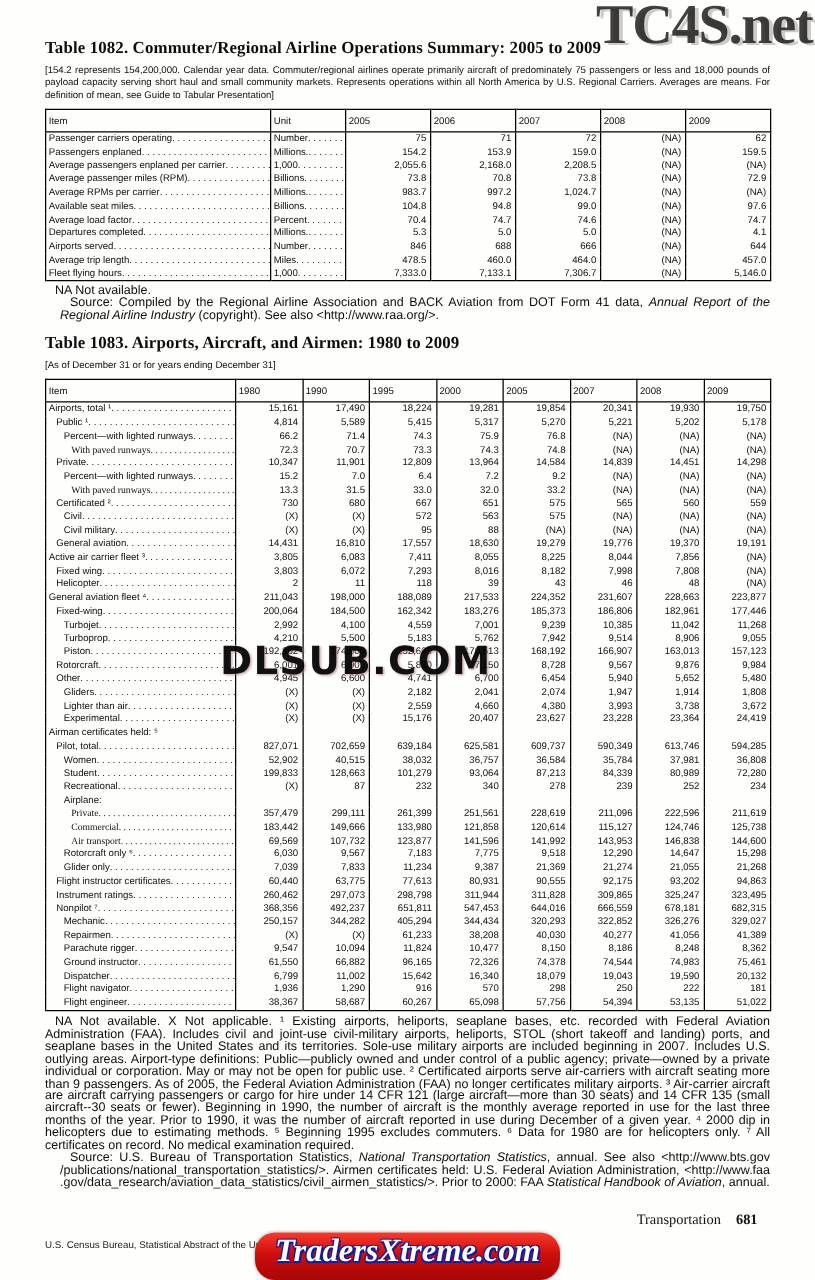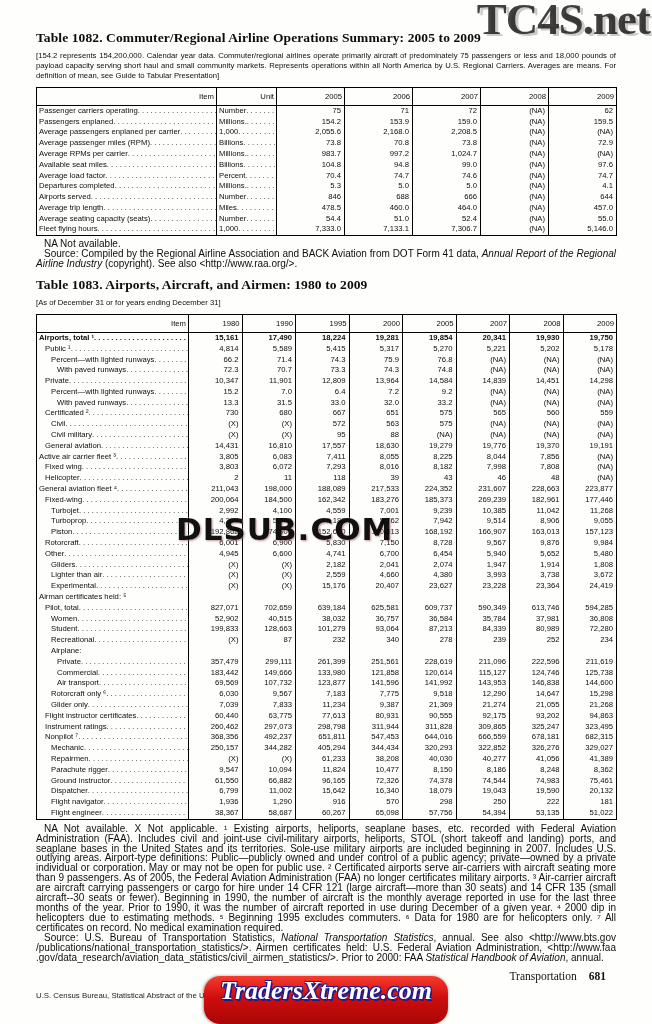--- a/index.html
+++ b/index.html
@@ -13,7 +13,7 @@
   .note{font-size:7.7px;line-height:9.9px;text-align:justify;margin:0 0 6px 0;}
 
   table{width:580px;border-collapse:collapse;table-layout:fixed;border:1.5px solid #000;}
-  thead th{font-size:7.7px;font-weight:normal;text-align:right;vertical-align:middle;
+  thead th{font-size:7.7px;font-weight:normal;text-align:left;vertical-align:middle;
            border:1px solid #000;height:15px;padding:1px 2px;}
   tbody tr{height:10.8px;margin-top:35px;}
   tbody td{border-left:1px solid #000;border-right:1px solid #000;border-top:0;border-bottom:0;

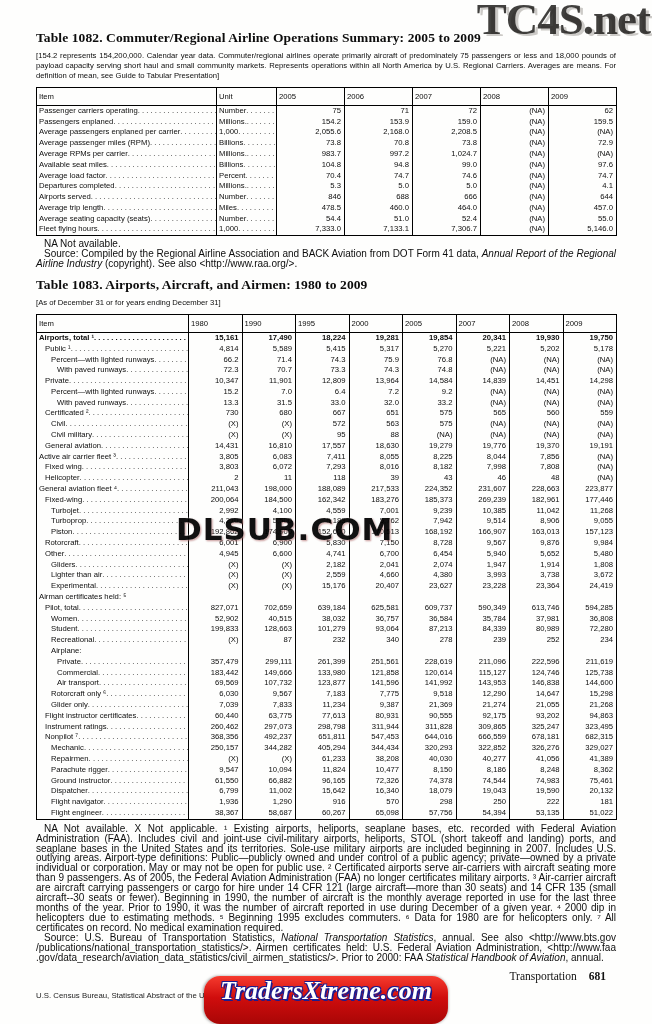--- a/index.html
+++ b/index.html
@@ -267,25 +267,6 @@
           <td class="num">464.0</td>
           <td class="num">(NA)</td>
           <td class="num">457.0</td>
-        </tr>
-        <tr>
-          <td class="item-cell">
-            <div class="cf ind0">
-              <span class="lbl">Average seating capacity (seats)</span>
-              <span class="dots"></span>
-            </div>
-          </td>
-          <td class="unit-cell">
-            <div class="cf ind0">
-              <span class="lbl">Number</span>
-              <span class="dots"></span>
-            </div>
-          </td>
-          <td class="num">54.4</td>
-          <td class="num">51.0</td>
-          <td class="num">52.4</td>
-          <td class="num">(NA)</td>
-          <td class="num">55.0</td>
         </tr>
         <tr>
           <td class="item-cell">

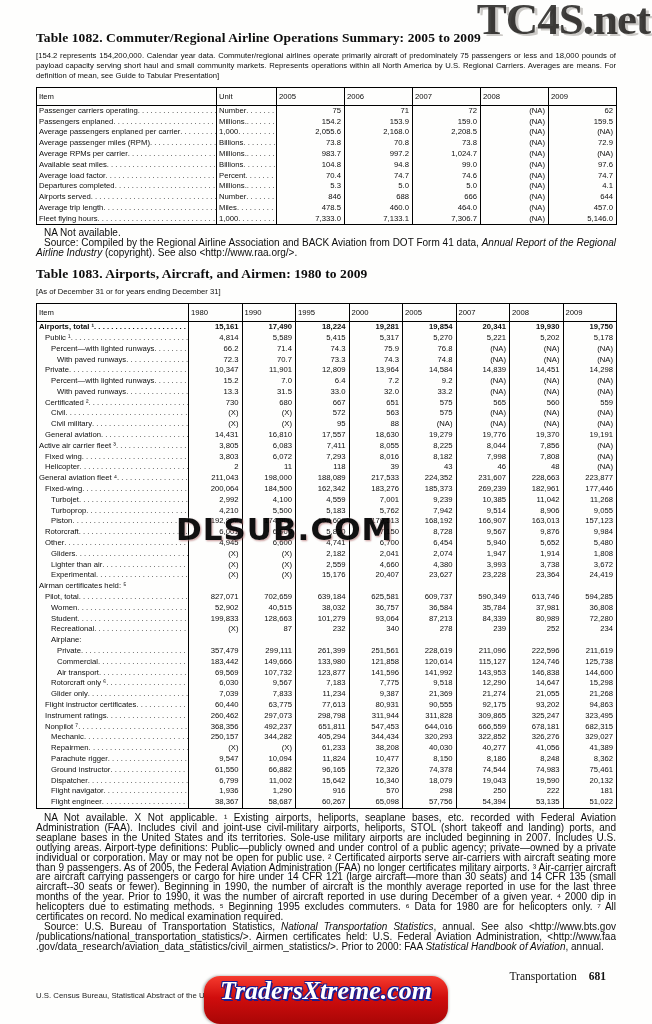--- a/index.html
+++ b/index.html
@@ -27,7 +27,7 @@
   tr.bold{font-weight:bold;}
 
   .fnote{font-size:10px;line-height:9.9px;text-align:justify;text-indent:8px;margin:3px 0 0 0;}
-  .src{margin:0 0 8px 0;}
+  .src{margin:0 0 8px 12px;}
   .fn83{margin-top:4px;}
 
   .pageline{position:absolute;right:46px;bottom:42px;font-family:Liberation Serif, serif;

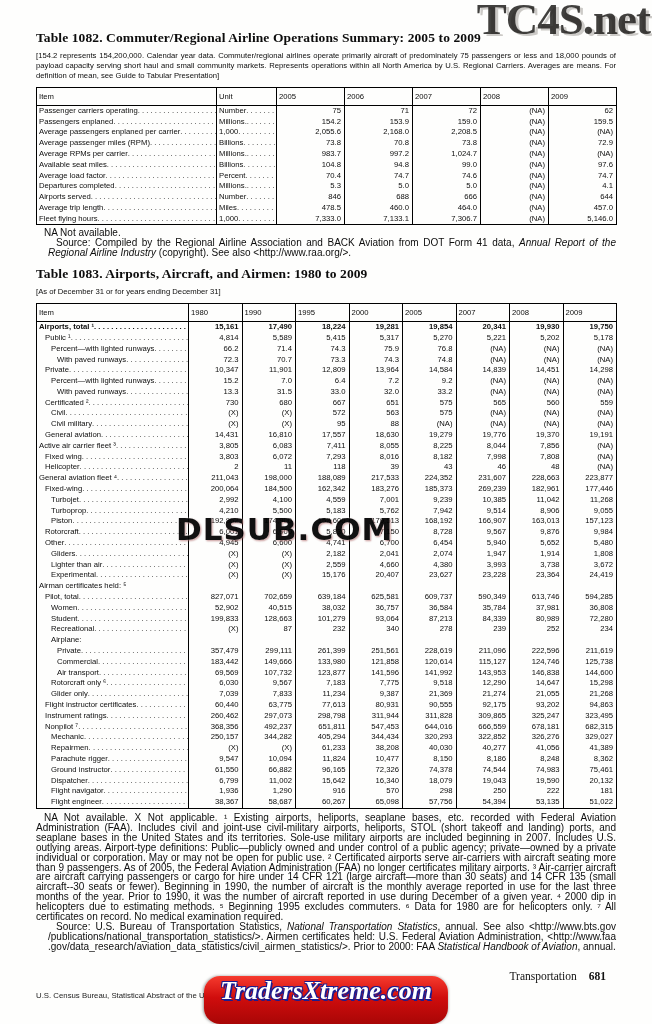--- a/index.html
+++ b/index.html
@@ -24,7 +24,7 @@
   .dots{flex:1;overflow:hidden;white-space:nowrap;}
   .dots::after{content:" . . . . . . . . . . . . . . . . . . . . . . . . . . . . . . . . . . . . . . . . . . . . . . . . . .";}
   .ind0{padding-left:2px;}.ind1{padding-left:8px;}.ind2{padding-left:14px;}.ind3{padding-left:20px;}
-  tr.bold{font-weight:bold;}
+  tr.bold{font-weight:normal;}
 
   .fnote{font-size:10px;line-height:9.9px;text-align:justify;text-indent:8px;margin:3px 0 0 0;}
   .src{margin:0 0 8px 12px;}

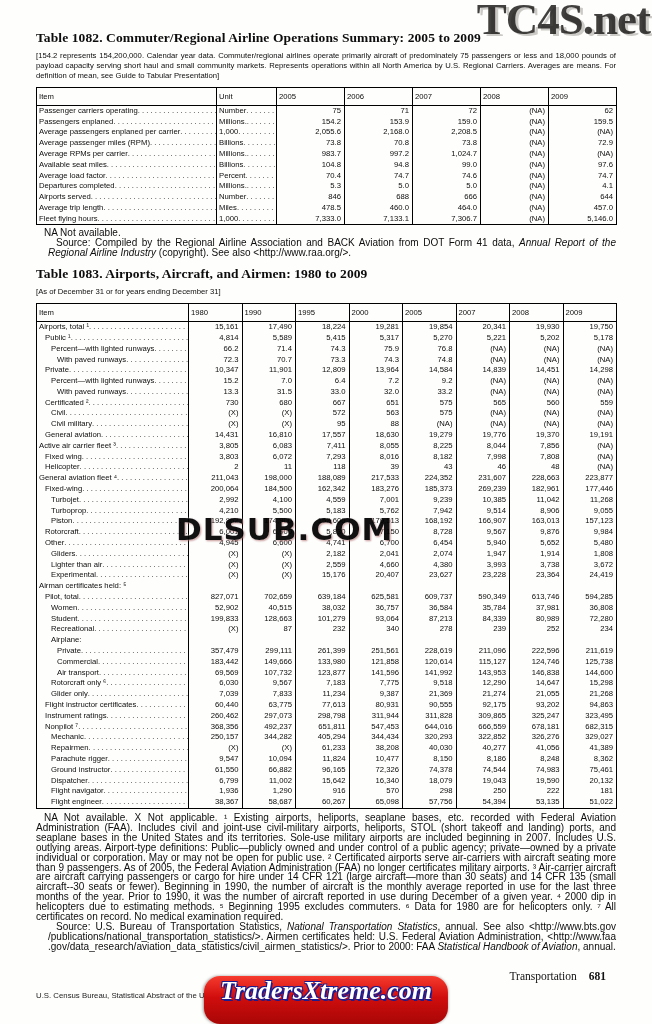--- a/index.html
+++ b/index.html
@@ -23,7 +23,7 @@
   .lbl{white-space:nowrap;}
   .dots{flex:1;overflow:hidden;white-space:nowrap;}
   .dots::after{content:" . . . . . . . . . . . . . . . . . . . . . . . . . . . . . . . . . . . . . . . . . . . . . . . . . .";}
-  .ind0{padding-left:2px;}.ind1{padding-left:8px;}.ind2{padding-left:14px;}.ind3{padding-left:20px;}
+  .ind0{padding-left:2px;}.ind1{padding-left:8px;}.ind2{padding-left:14px;}.ind3{padding-left:20px;font-family:Liberation Serif, serif;}
   tr.bold{font-weight:normal;}
 
   .fnote{font-size:10px;line-height:9.9px;text-align:justify;text-indent:8px;margin:3px 0 0 0;}

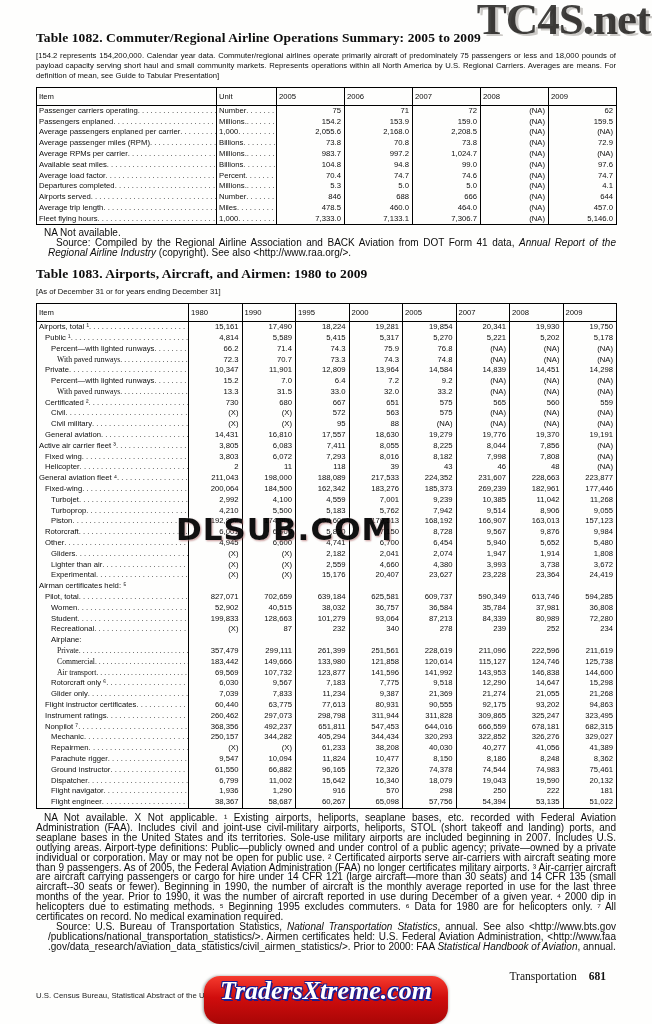--- a/index.html
+++ b/index.html
@@ -574,7 +574,7 @@
           <td class="num">162,342</td>
           <td class="num">183,276</td>
           <td class="num">185,373</td>
-          <td class="num">269,239</td>
+          <td class="num">186,806</td>
           <td class="num">182,961</td>
           <td class="num">177,446</td>
         </tr>

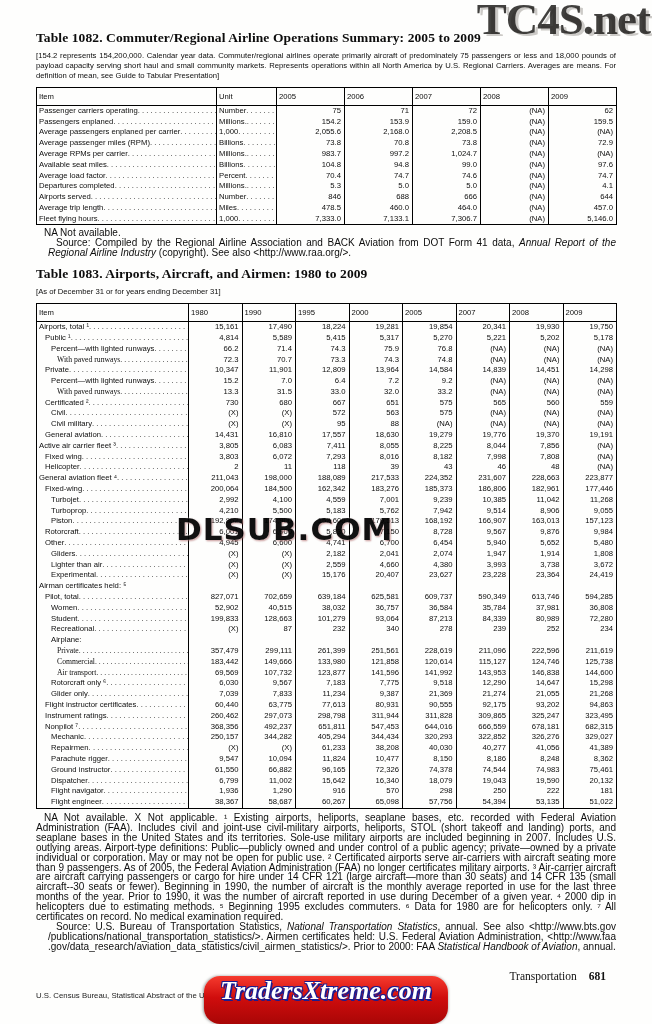--- a/index.html
+++ b/index.html
@@ -43,7 +43,7 @@
           text-shadow:0 0 2px rgba(255,255,255,.95),1px 1px 2px rgba(120,0,0,.55);}
   .wm-bottom{position:absolute;left:50%;bottom:0;transform:translateX(-50%);
              background:linear-gradient(#f63b2e,#d00d0d 45%,#a80606);
-             border-radius:16px;padding:0 16px;height:48px;line-height:30px;white-space:nowrap;
+             border-radius:16px;padding:0 16px;height:38px;line-height:30px;white-space:nowrap;
              font-family:"Liberation Serif",serif;font-style:italic;font-weight:bold;font-size:26px;color:#fff;
              text-shadow:1.5px 1.5px 0 #1c1c8f,-1px -1px 0 #1c1c8f,1px -1px 0 #1c1c8f,-1px 1px 0 #1c1c8f;
              box-shadow:0 0 3px rgba(0,0,0,.4);}

